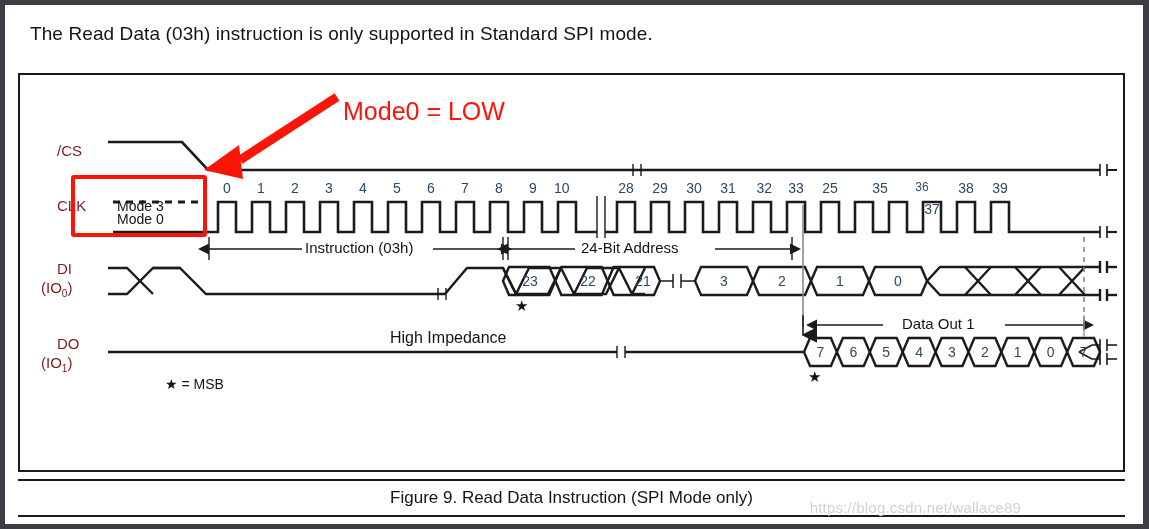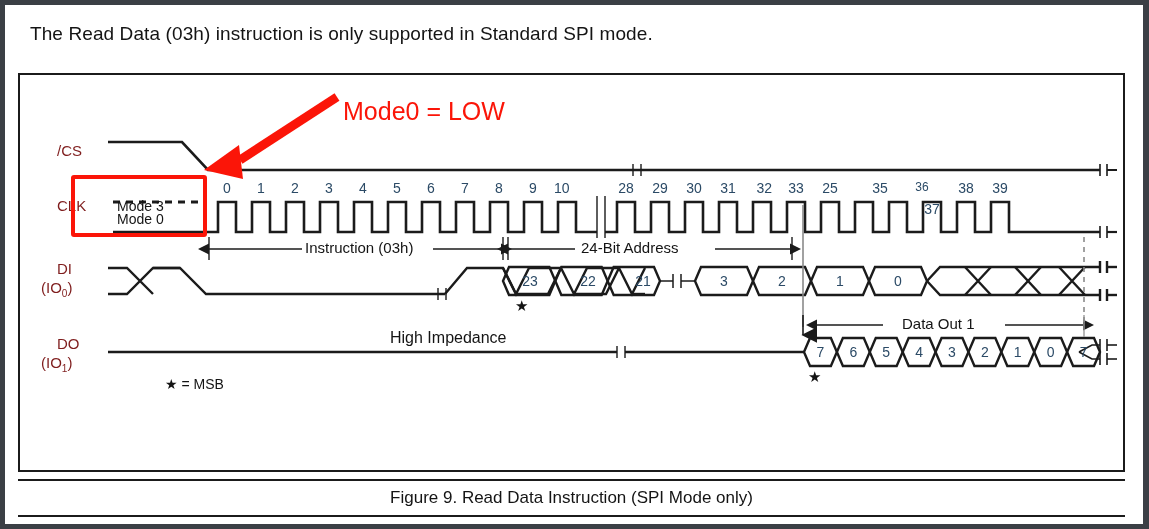--- a/index.html
+++ b/index.html
@@ -332,6 +332,7 @@
   <div class="caption">Figure 9. Read Data Instruction (SPI Mode only)</div>
   <div class="caption-rule-bottom"></div>
 
+  <div class="watermark">https://blog.csdn.net/wallace89</div>
 </div>
 
 </body></html>

